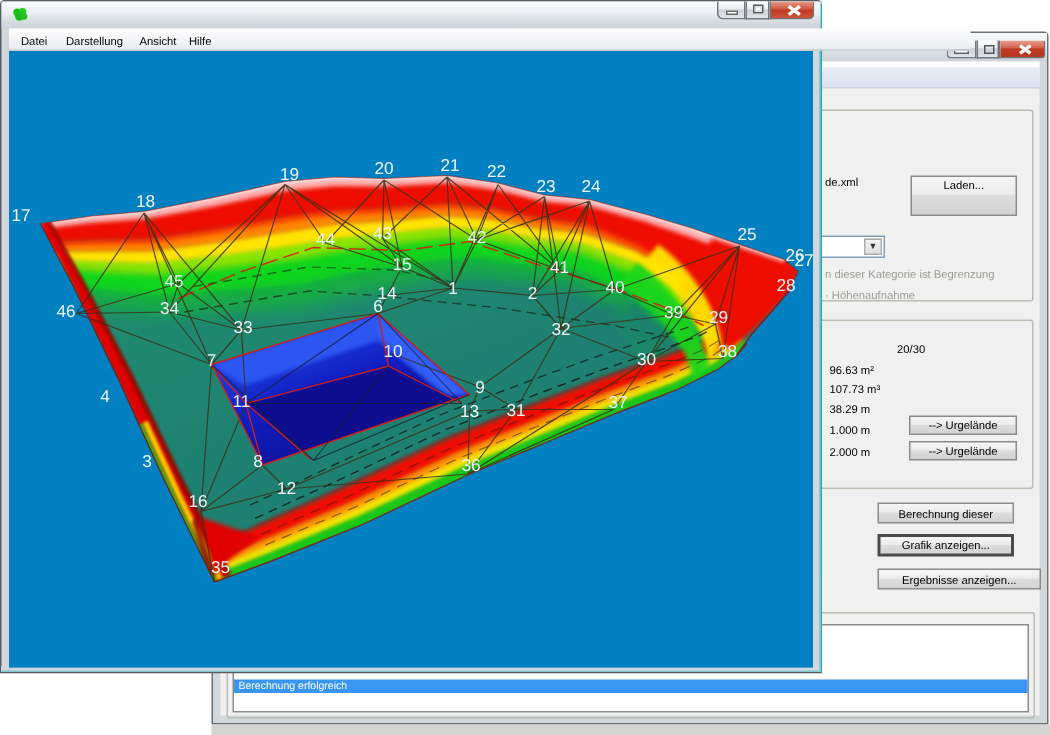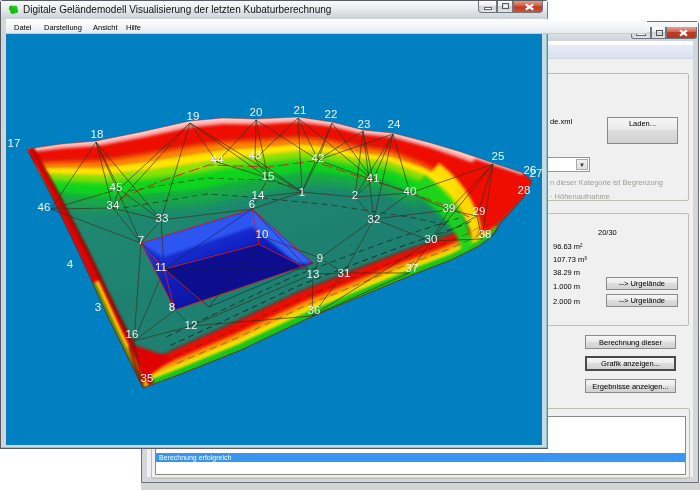--- a/index.html
+++ b/index.html
@@ -76,7 +76,6 @@
     <circle cx="5" cy="6" r="2.9" fill="#1ab81a"></circle>
       <circle cx="8" cy="6" r="2.2" fill="#20c020"></circle>
   </svg>
-  <div style="position:absolute; left:22px; top:3px; font-size:10px; color:#111;">Digitale Geländemodell Visualisierung der letzten Kubaturberechnung</div>
   <div class="tbtn" style="left:477px; top:0; width:19px; height:12px; border-radius:0 0 0 4px;">
     <div style="position:absolute;left:5px;top:6px;width:8px;height:3px;background:#fdfdfd;border:1px solid #666;"></div>
     </div>

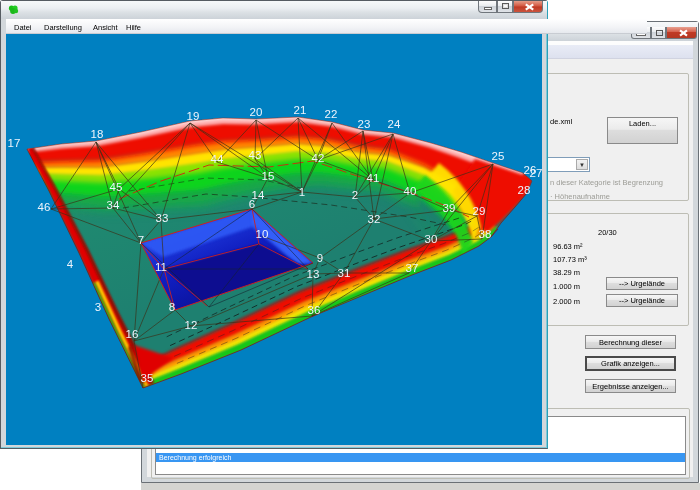--- a/index.html
+++ b/index.html
@@ -56,7 +56,7 @@
 
     <div class="btn" style="left:438px; top:294px; width:91px; height:14px; line-height:13px;">Berechnung dieser</div>
     <div class="btn" style="left:438px; top:315px; width:91px; height:15px; line-height:11px; border:2px solid #4a4a4a;">Grafik anzeigen...</div>
-    <div class="btn" style="left:438px; top:338px; width:91px; height:14px; line-height:13px;">Ergebnisse anzeigen...</div>
+    <div class="btn" style="left:438px; top:338px; width:109px; height:14px; line-height:13px;">Ergebnisse anzeigen...</div>
 
     <div class="gb" style="left:4px; top:367px; width:539px; height:71px;"></div>
     <div style="position:absolute; left:8px; top:375px; width:531px; height:59px; background:#fff; border:1px solid #8a8a8a;">

